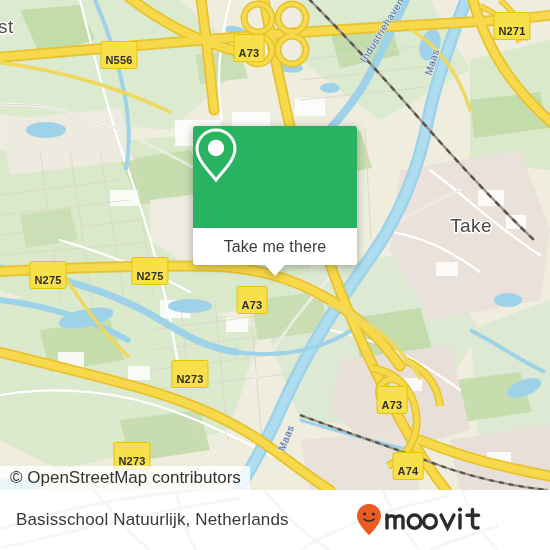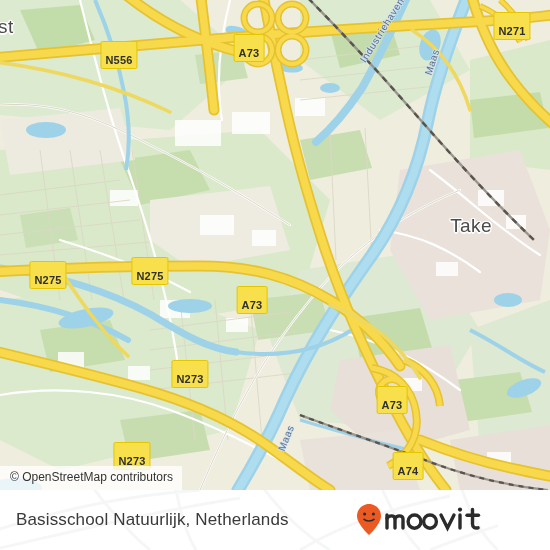--- a/index.html
+++ b/index.html
@@ -319,6 +319,18 @@
     <div class="shield" style="left:392px;top:400px;transform:translate(-50%,-50%);">A73</div>
     <div class="shield" style="left:408px;top:466px;transform:translate(-50%,-50%);">A74</div>
 
+    <div class="popup">
+      <div class="popup-green">
+        <svg width="46" height="58" viewBox="0 0 46 58">
+          <path d="M23 4 C12.5 4 4 12.4 4 22.8 C4 33.5 14.6 43.5 23 54 C31.4 43.5 42 33.5 42 22.8 C42 12.4 33.5 4 23 4 Z" fill="none" stroke="#ffffff" stroke-width="3"></path>
+          <circle cx="23" cy="22" r="8.2" fill="#ffffff"></circle>
+        </svg>
+      </div>
+      <div class="popup-white">
+        <span>Take me there</span>
+      </div>
+      <div class="popup-tail"></div>
+    </div>
 
     <div class="attrib">© OpenStreetMap contributors</div>
   </div>

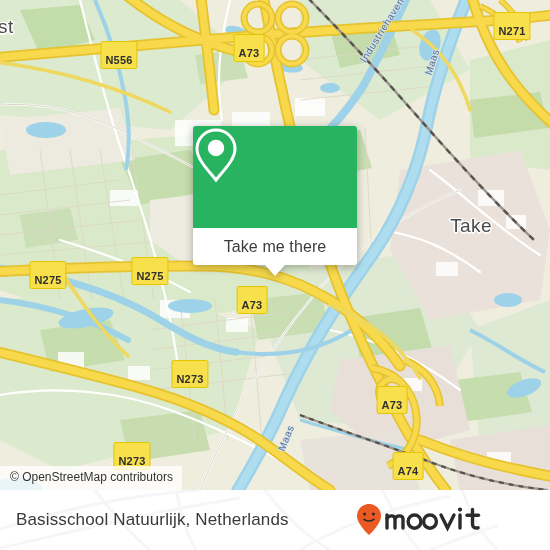--- a/index.html
+++ b/index.html
@@ -56,7 +56,7 @@
     left:0;bottom:0;
     background:rgba(255,255,255,.78);
     color:#333;
-    font-size:12px;
+    font-size:17px;
     padding:4px 9px 5px 10px;
     line-height:15px;
     white-space:nowrap;

